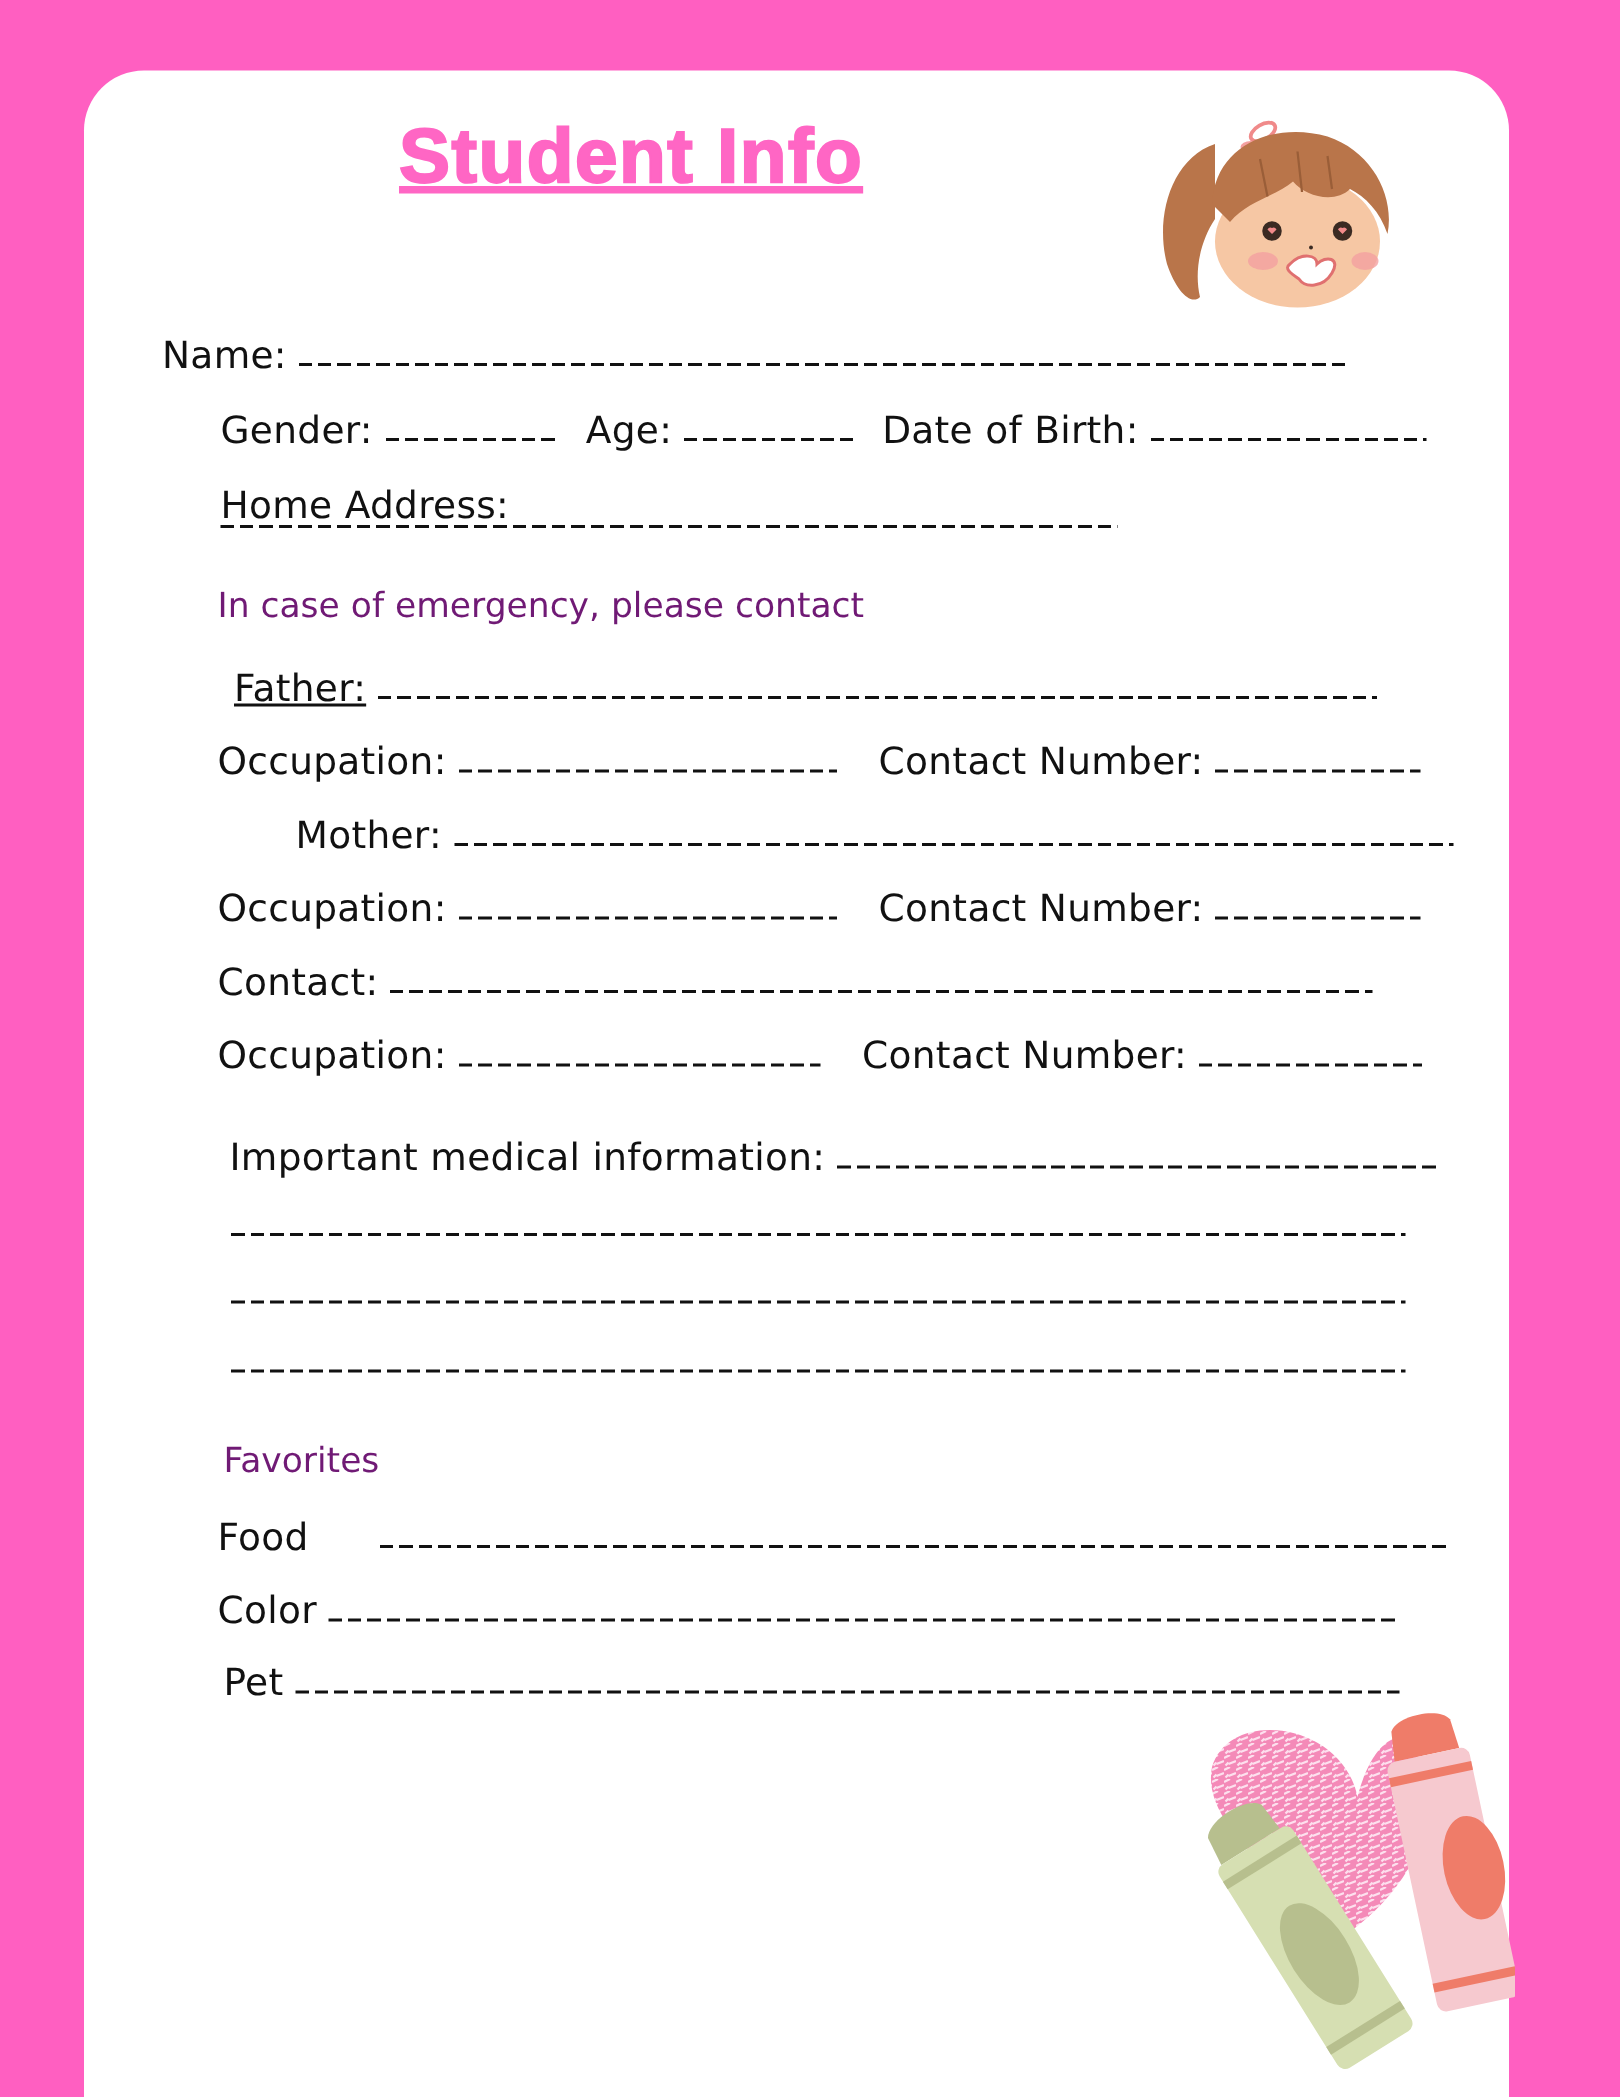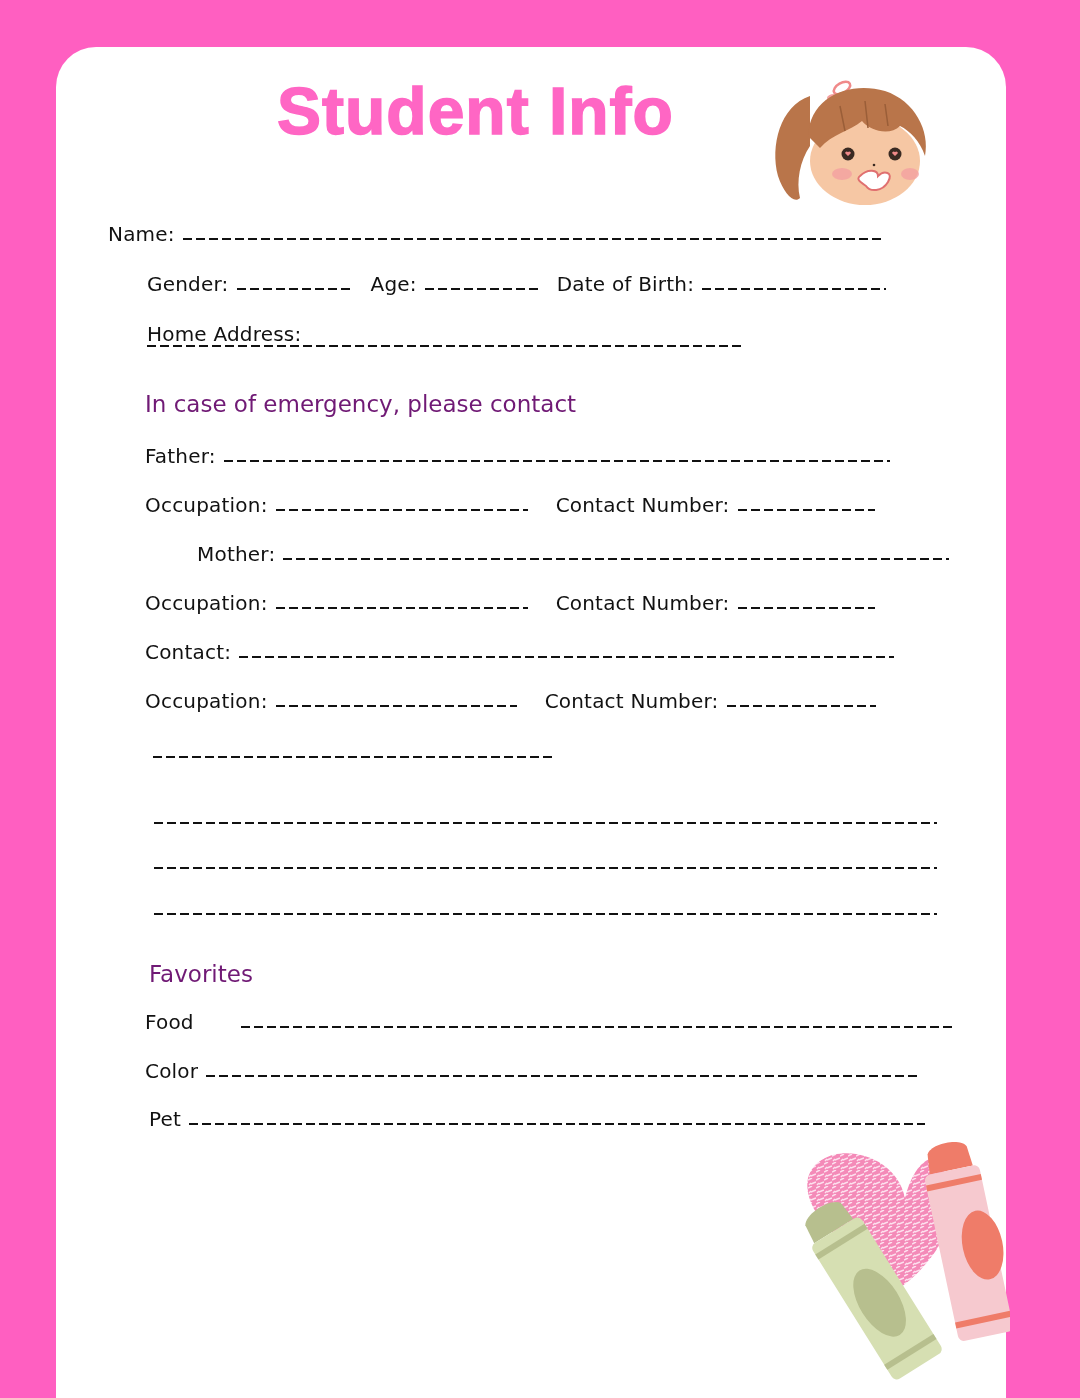--- a/index.html
+++ b/index.html
@@ -16,12 +16,13 @@
       border-radius: 40px;
     }
     .title {
-      position: absolute; left: 277px; top: 78px;
+      position: absolute; left: 266px; top: 78px;
       font-family: "Liberation Sans", sans-serif;
-      font-weight: 900; font-size: 66px;
+      font-weight: 900; font-size: 51px;
       color: #ff66c4; letter-spacing: 1px;
       -webkit-text-stroke: 1.5px #ff66c4;
       line-height: 1;
+      text-decoration: underline;
     }
     .face { position: absolute; left: 770px; top: 76px; width: 162px; height: 132px; }
     .crayons { position: absolute; left: 800px; top: 1138px; width: 210px; height: 245px; }

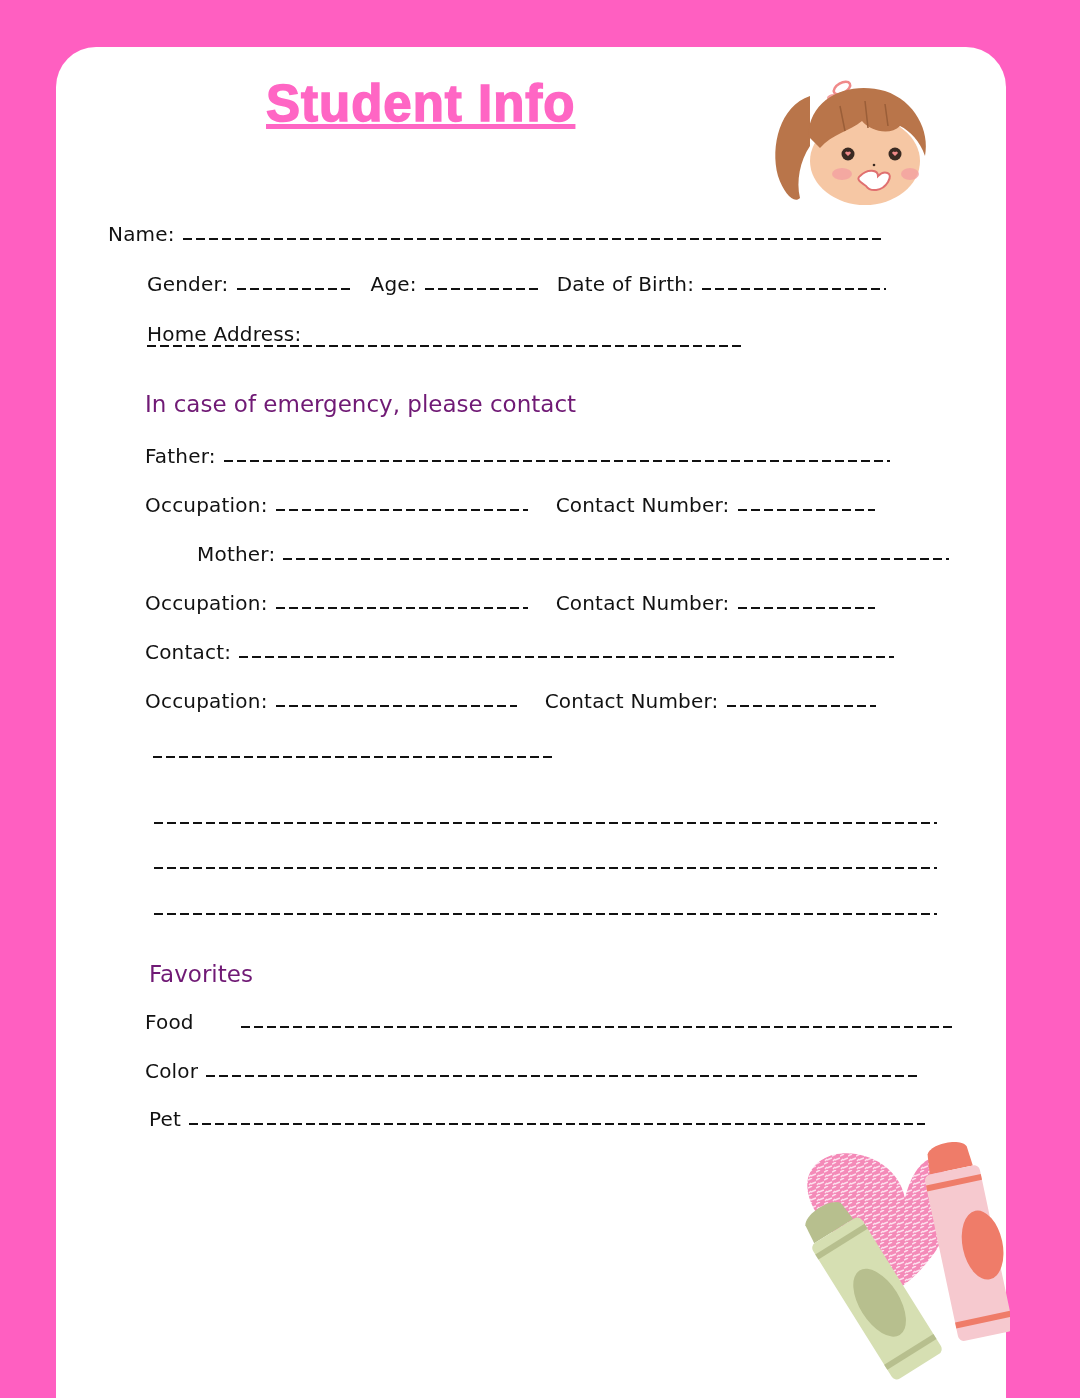--- a/index.html
+++ b/index.html
@@ -29,7 +29,7 @@
     .row {
       position: absolute; display: flex; align-items: baseline;
       font-family: "DejaVu Sans", sans-serif;
-      font-size: 20px; color: #111; white-space: nowrap;
+      font-size: 25px; color: #111; white-space: nowrap;
       letter-spacing: 0.2px;
     }
     .lbl { margin-right: 8px; }

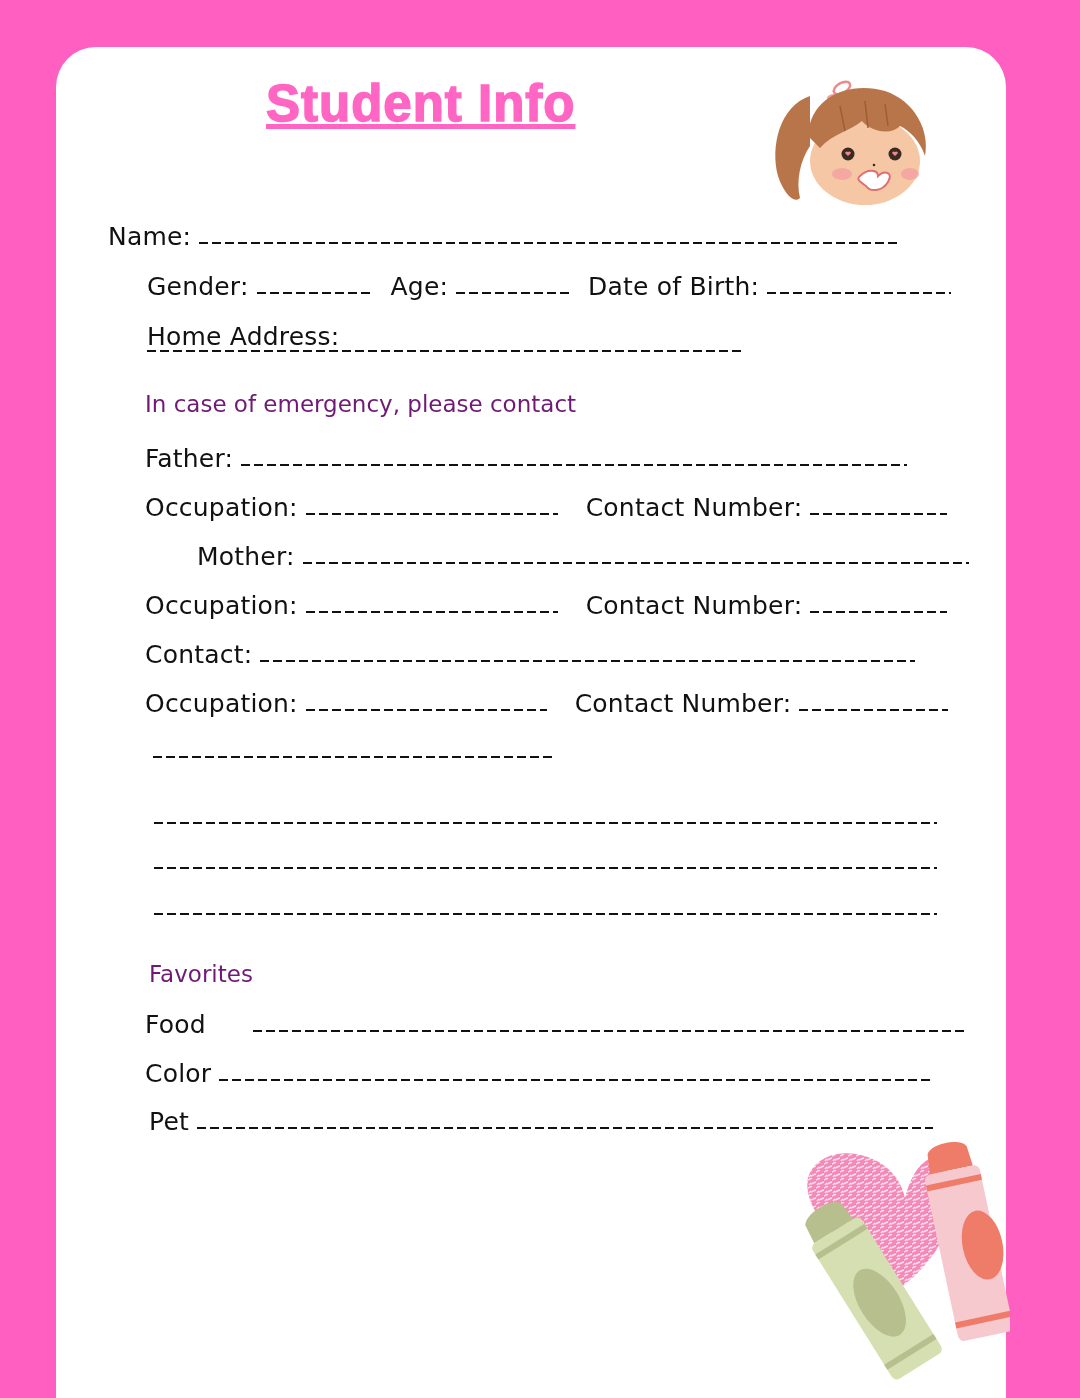--- a/index.html
+++ b/index.html
@@ -102,7 +102,7 @@
 
 <div class="section" style="left:145px; top:391px;">In case of emergency, please contact</div>
 
-<div class="row" style="left:145px; top:444px;">
+<div class="row" style="left:156px; top:444px;text-decoration:underline;">
   <span class="lbl">Father:</span>
   <span class="blank" style="width:666px;"></span>
 </div>

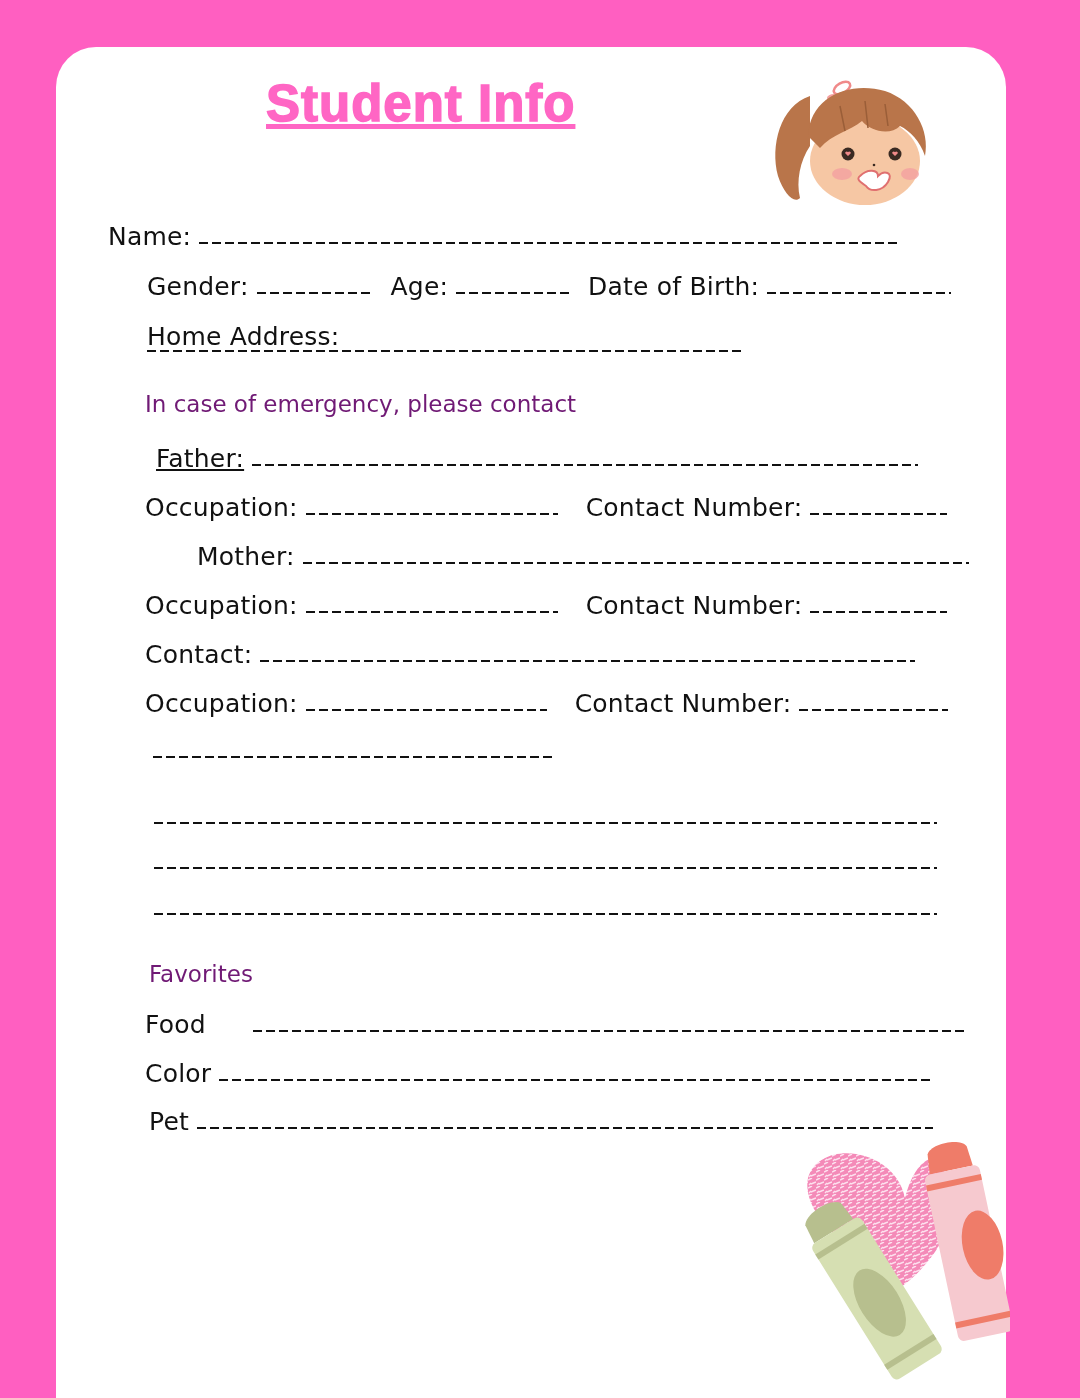--- a/index.html
+++ b/index.html
@@ -139,6 +139,7 @@
 </div>
 
 <div class="row" style="left:153px; top:757px;">
+  <span class="lbl">Important medical information:</span>
   <span class="blank" style="width:402px;"></span>
 </div>
 <div class="full-line" style="left:154px; top:822px; width:783px;"></div>

